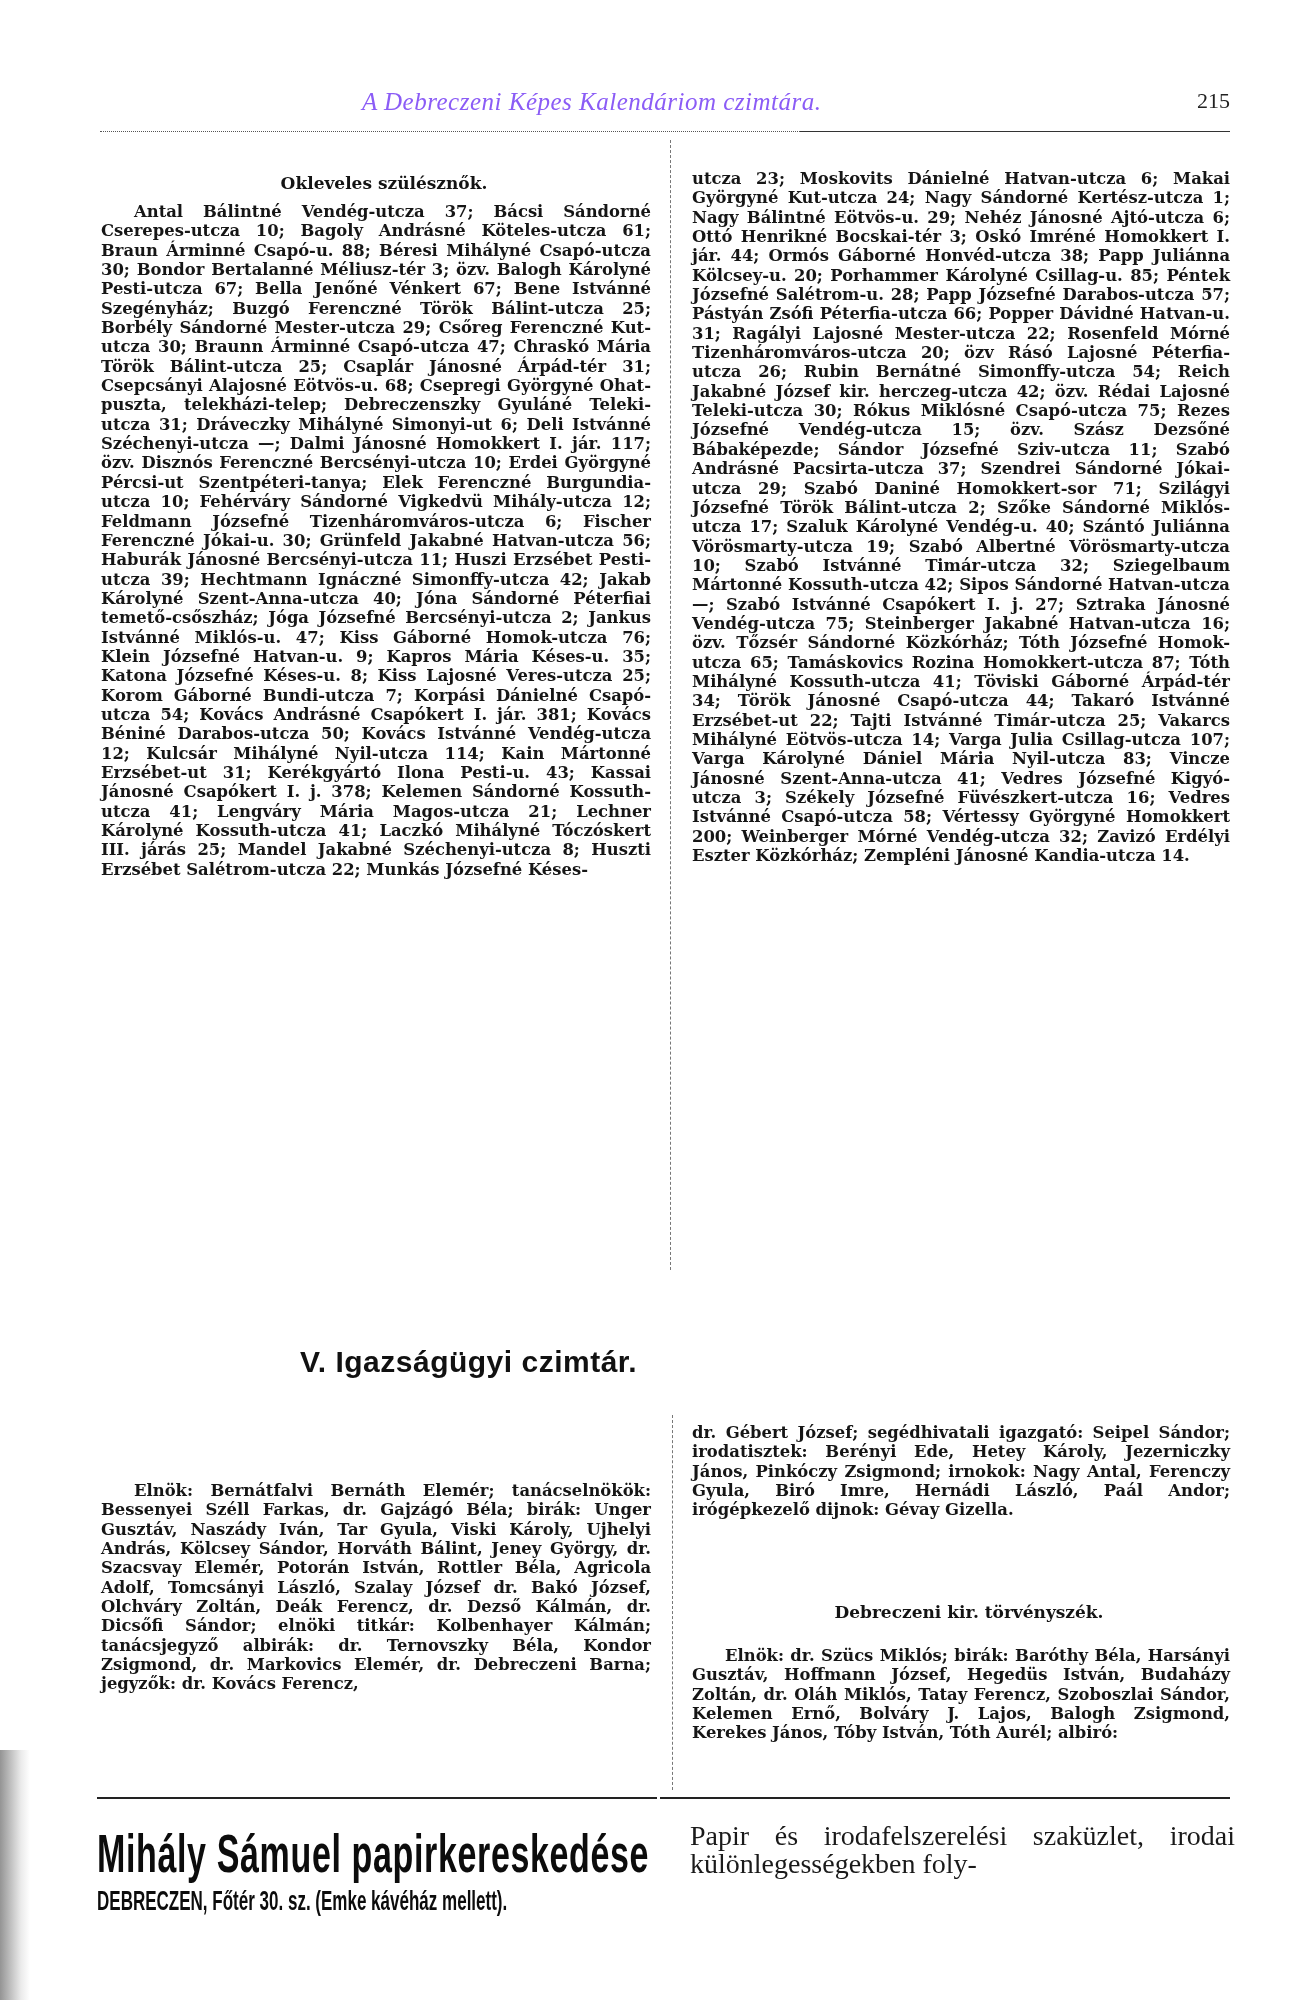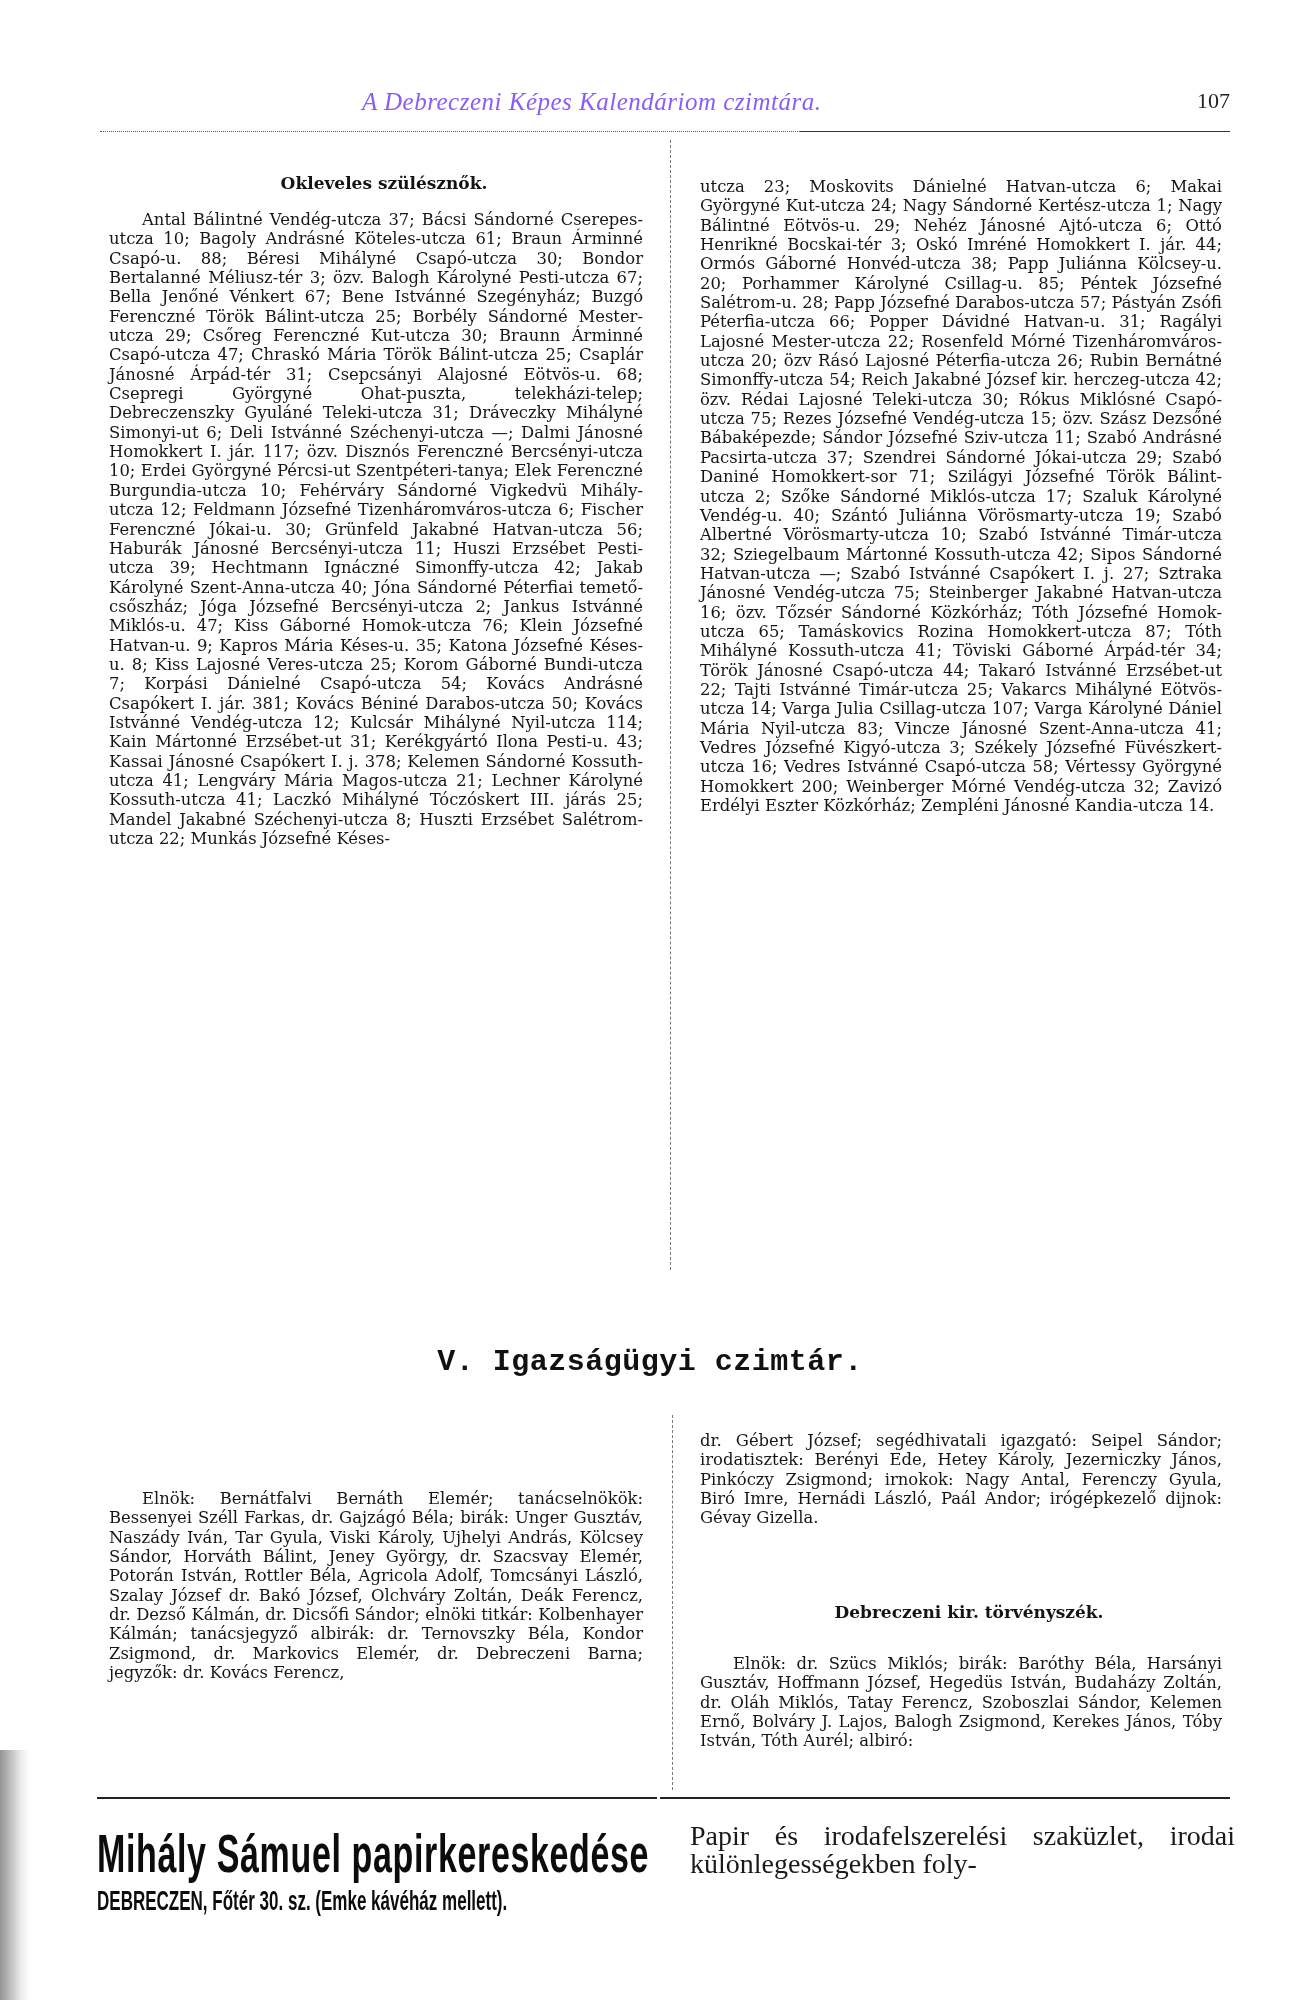--- a/index.html
+++ b/index.html
@@ -49,7 +49,7 @@
 
   <div class="running-head">
     <span class="running-title">A Debreczeni Képes Kalendáriom czimtára.</span>
-    <span class="page-number">107</span>
+    <span class="page-number">215</span>
     <div class="head-rule"></div>
     <div class="head-rule solid"></div>
   </div>

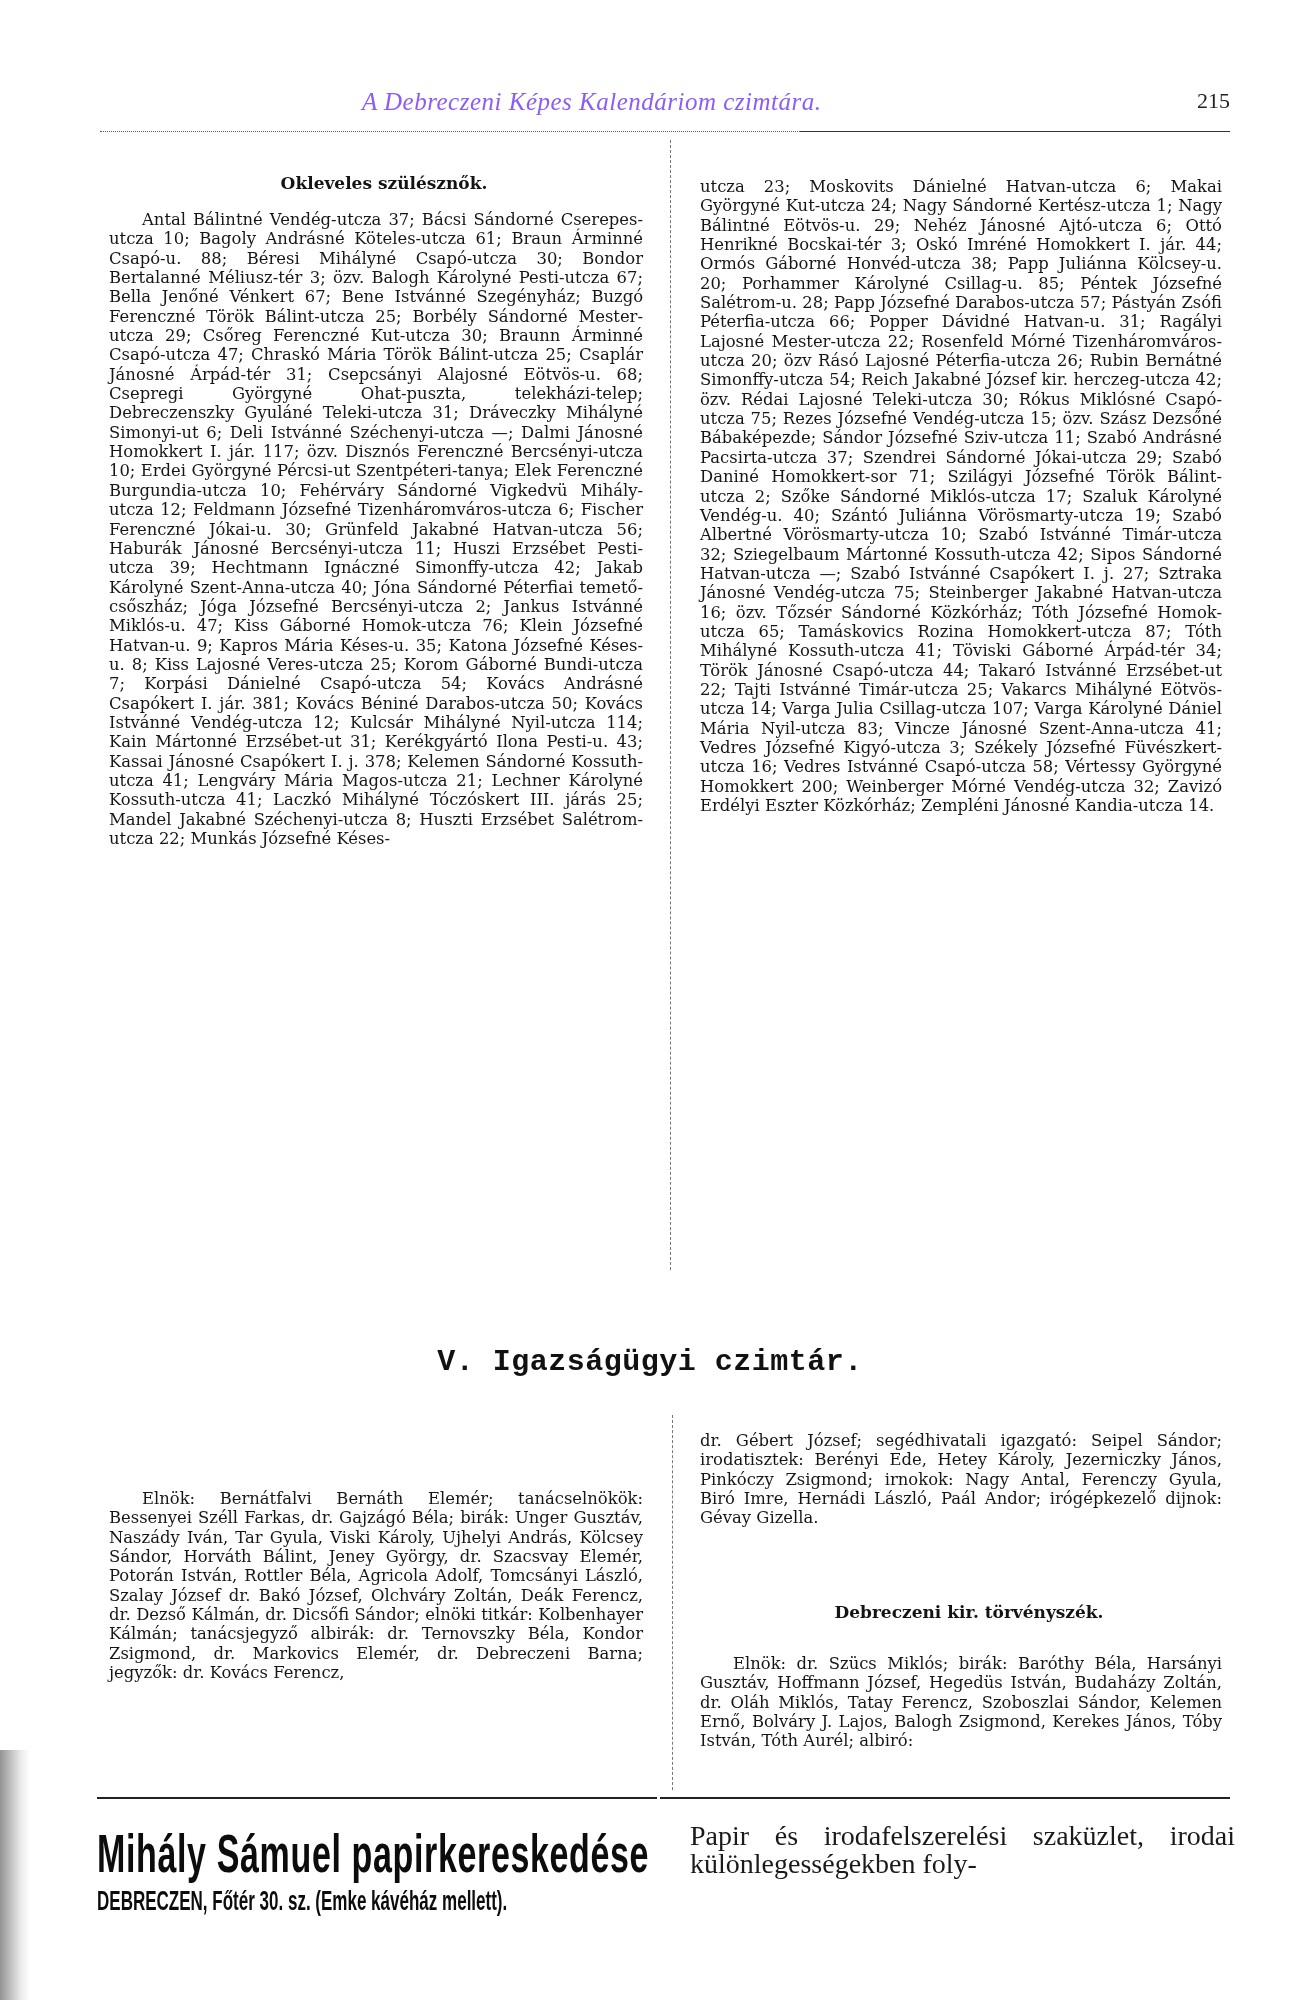--- a/index.html
+++ b/index.html
@@ -12,7 +12,7 @@
   .head-rule.solid { left: 700px; width: 430px; border-top: 1.5px solid #333; }
 
   .col { position: absolute; font-family: "DejaVu Serif", serif; font-size: 16.4px; line-height: 19.35px; text-align: justify; color: #161616; }
-  .col p { margin: 12px; text-indent: 0; }
+  .col p { margin: 4px; text-indent: 0; font-weight: bold; }
   .col p.indent { text-indent: 33px; }
   .col-left-top { left: 97px; top: 198px; width: 558px; }
   .col-right-top { left: 688px; top: 165px; width: 546px; }

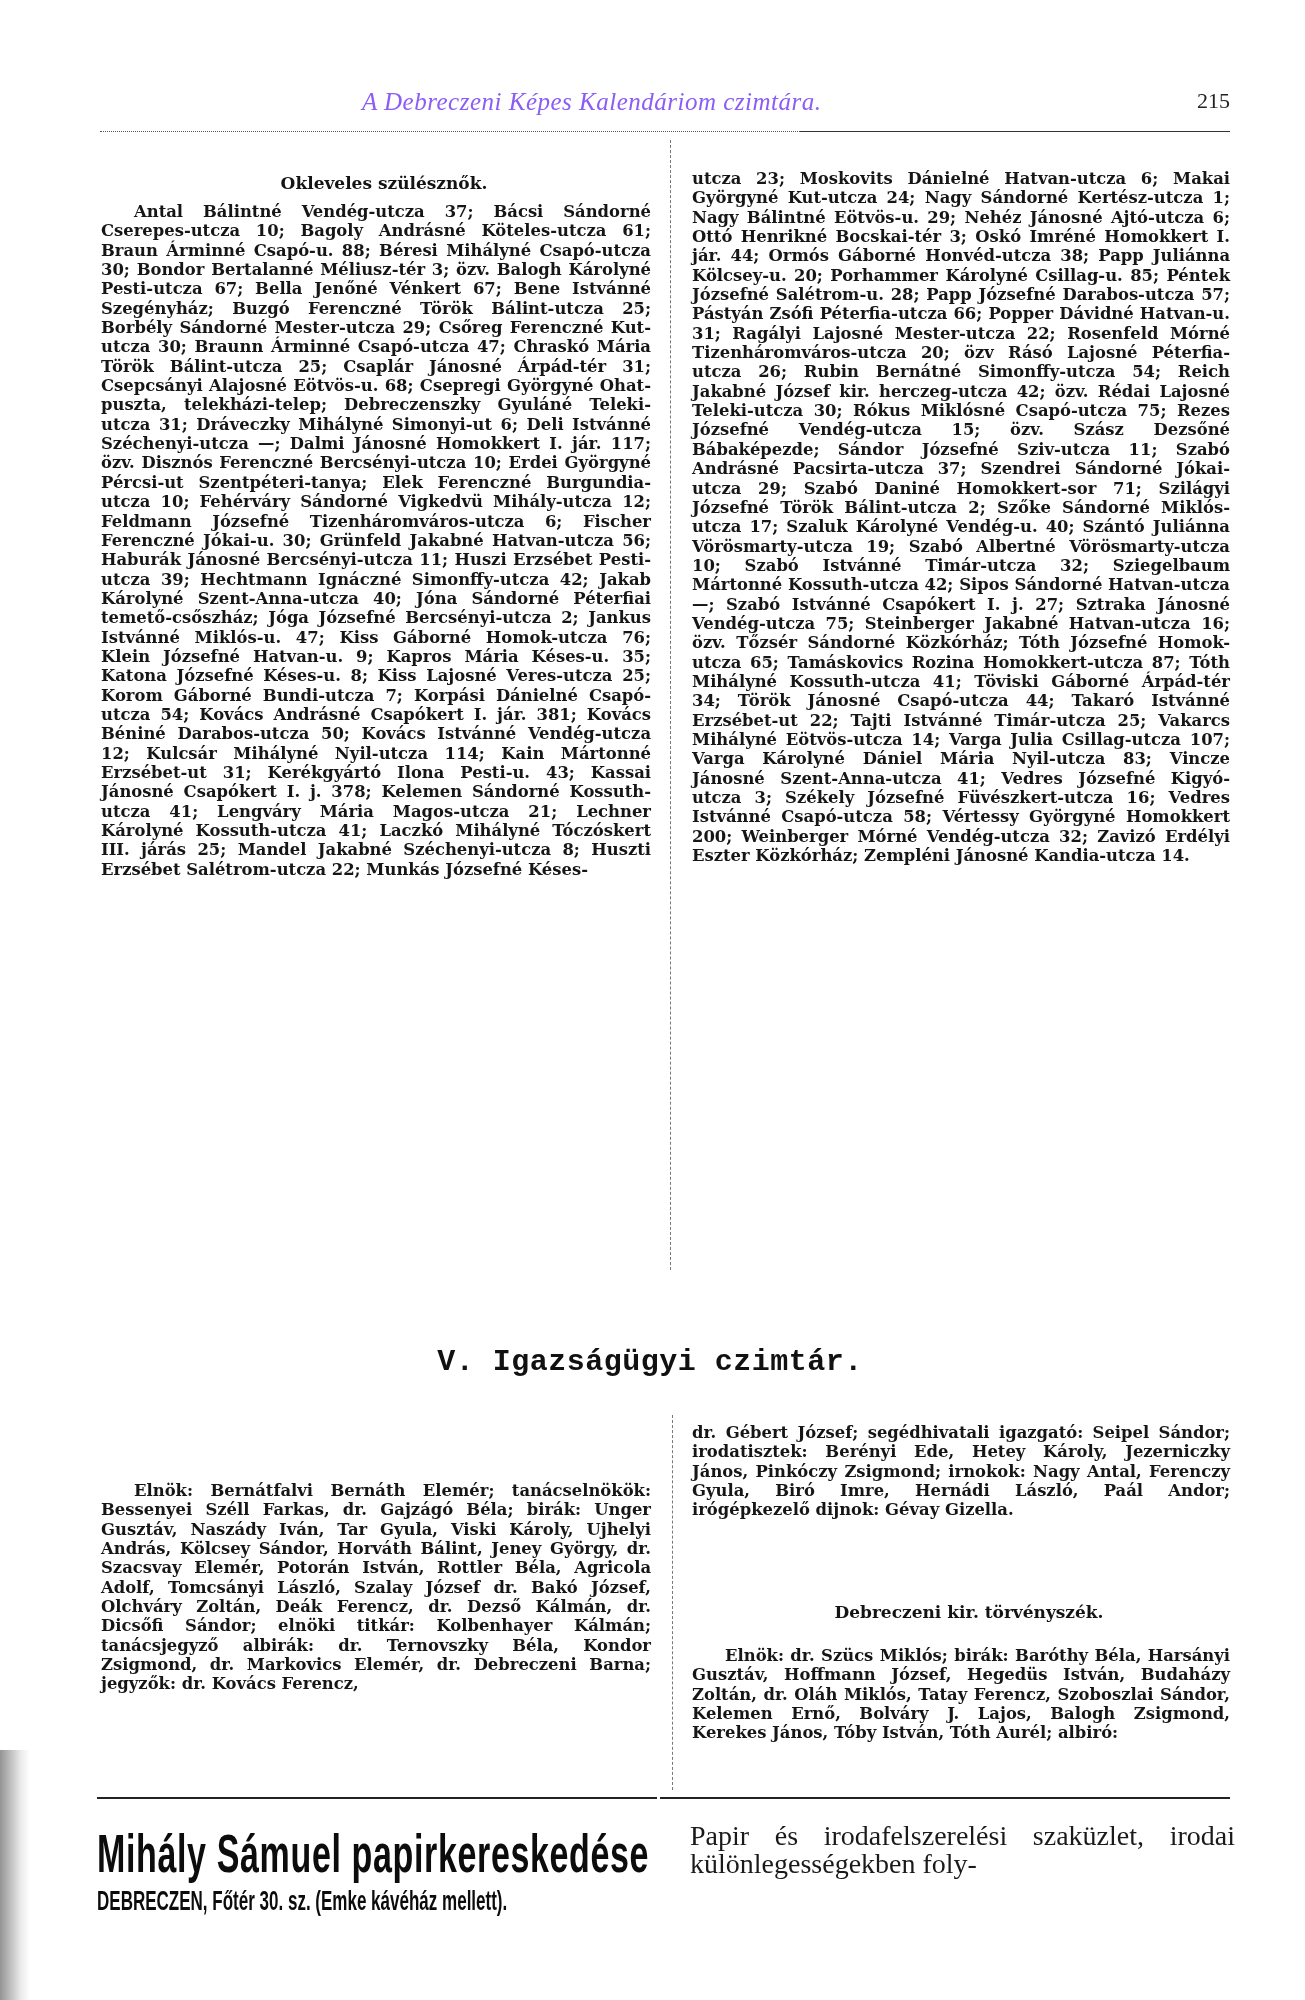--- a/index.html
+++ b/index.html
@@ -25,7 +25,7 @@
   .h-torvenyszek { position: absolute; left: 688px; top: 1594px; width: 546px; }
   .col-right-bottom2 { left: 688px; top: 1642px; width: 546px; }
 
-  .chapter-title { position: absolute; left: 300px; top: 1345px; width: 700px; text-align: center; font-family: Liberation Mono, monospace; font-weight: bold; font-size: 30px; letter-spacing: 0.5px; color: #111; }
+  .chapter-title { position: absolute; left: 300px; top: 1345px; width: 700px; font-family: Liberation Sans, sans-serif; font-weight: bold; font-size: 30px; letter-spacing: 0.5px; color: #111; }
 
   .col-divider-top { position: absolute; left: 670px; top: 140px; height: 1130px; border-left: 1px dashed #777; }
   .col-divider-bottom { position: absolute; left: 672px; top: 1415px; height: 375px; border-left: 1px dashed #777; }

